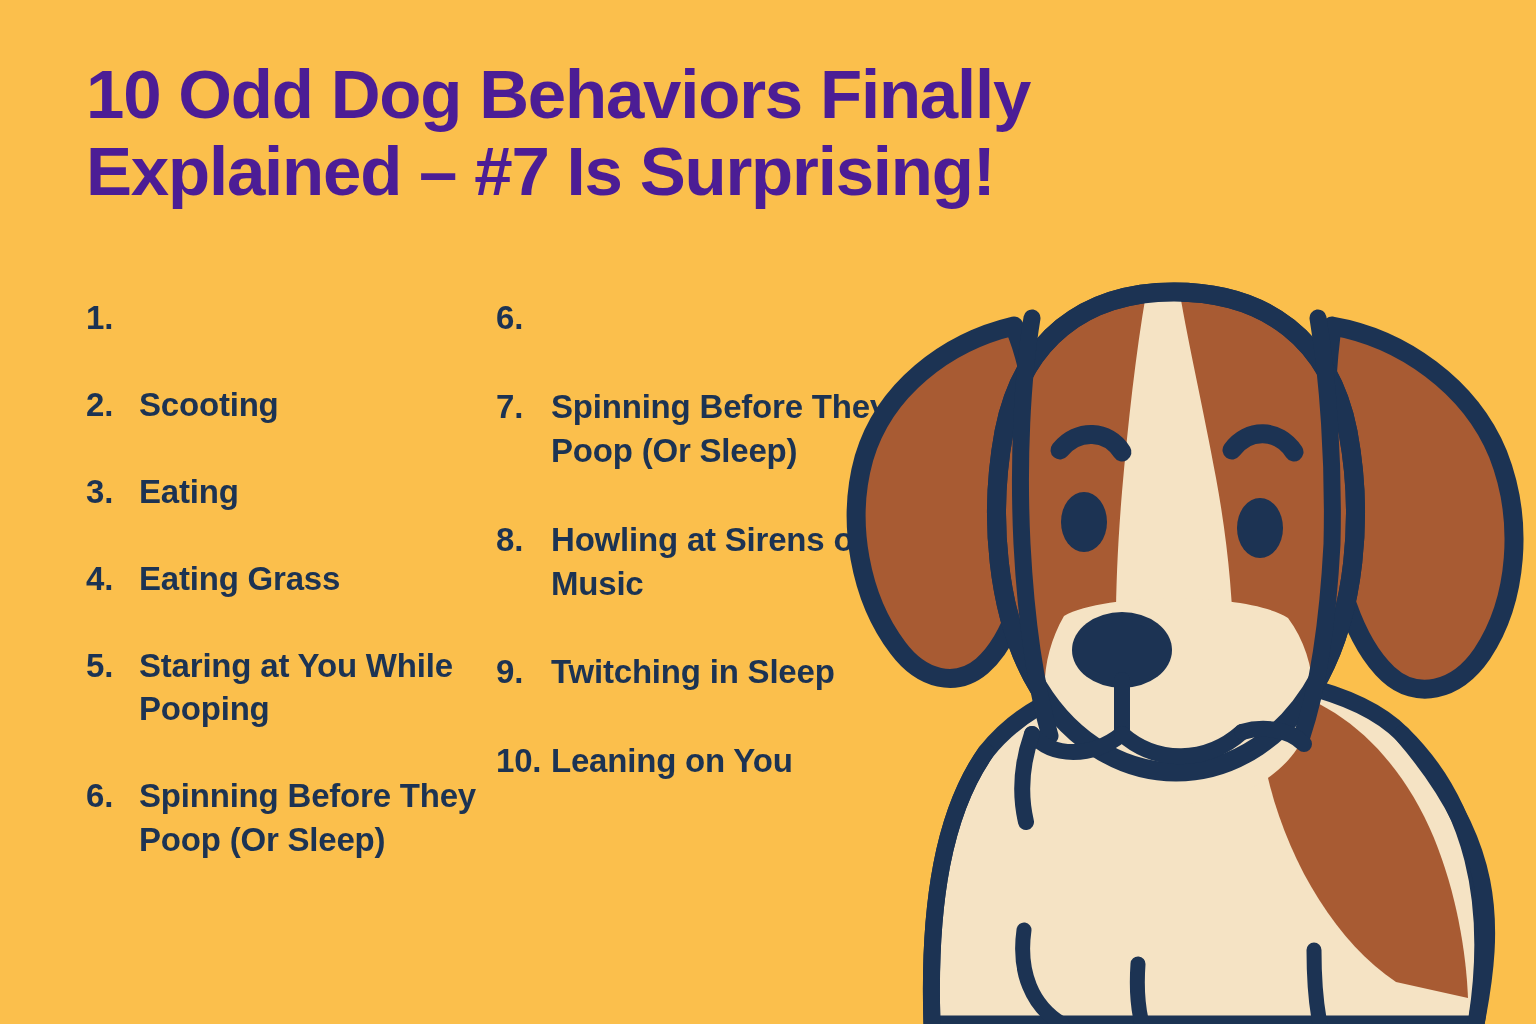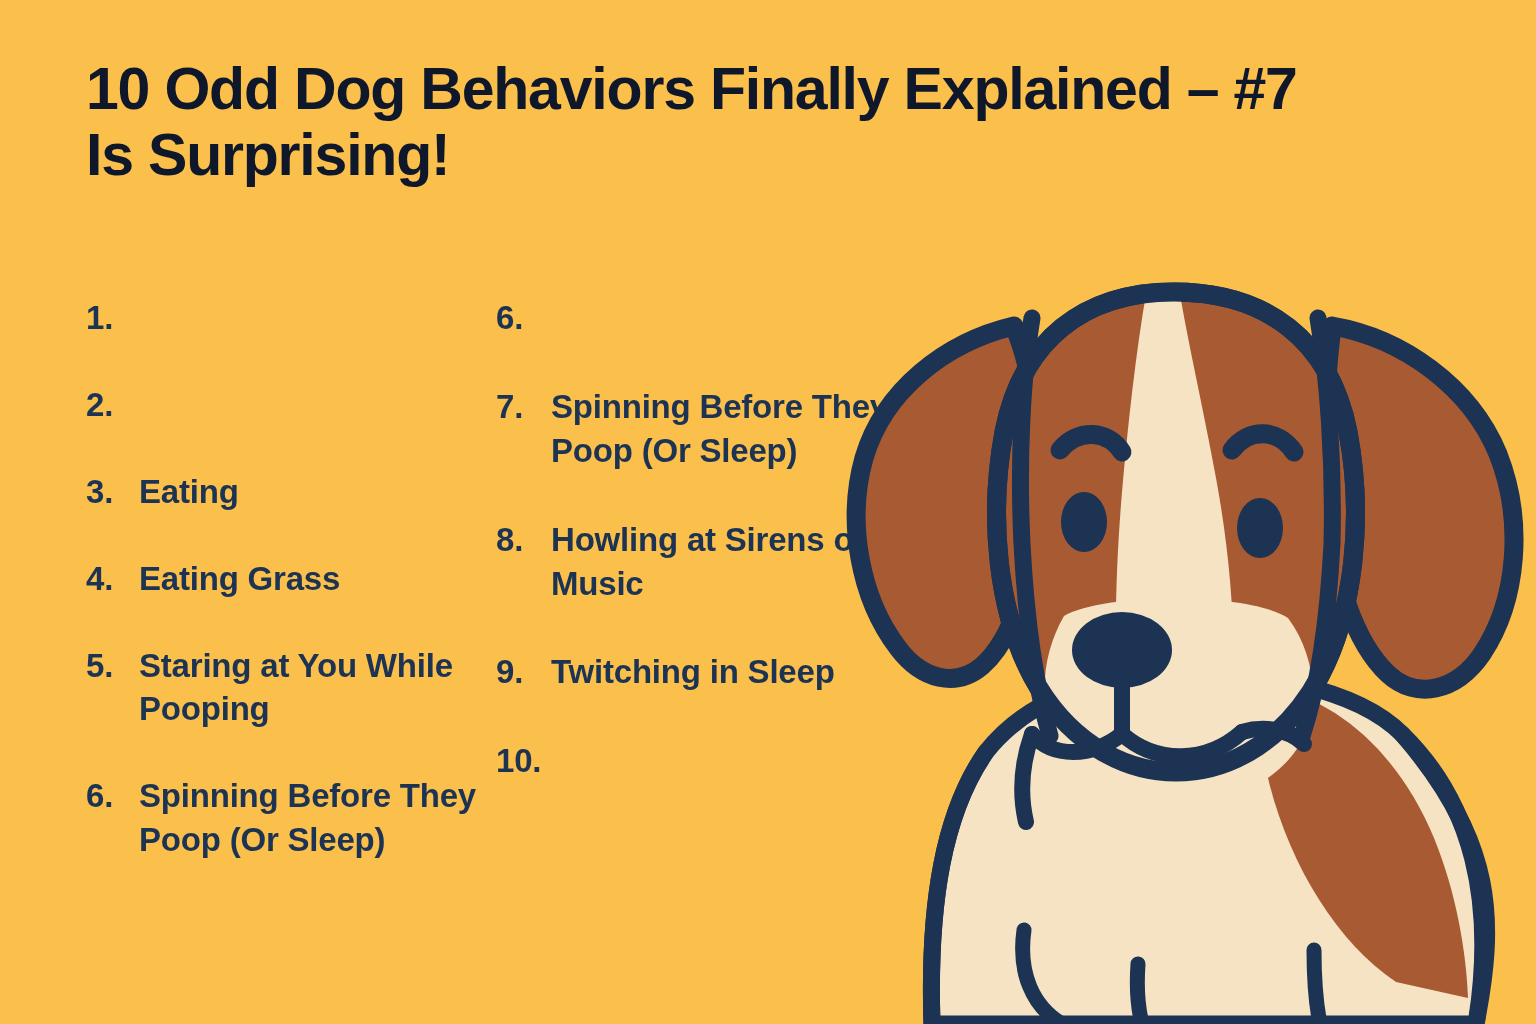--- a/index.html
+++ b/index.html
@@ -29,8 +29,8 @@
     left:86px;
     top:56px;
     width:1240px;
-    color:#0f172a;
-    font-size:59px;
+    color:#4c1d95;
+    font-size:69px;
     font-weight:bold;
     line-height:1.12;
     letter-spacing:-1.2px;

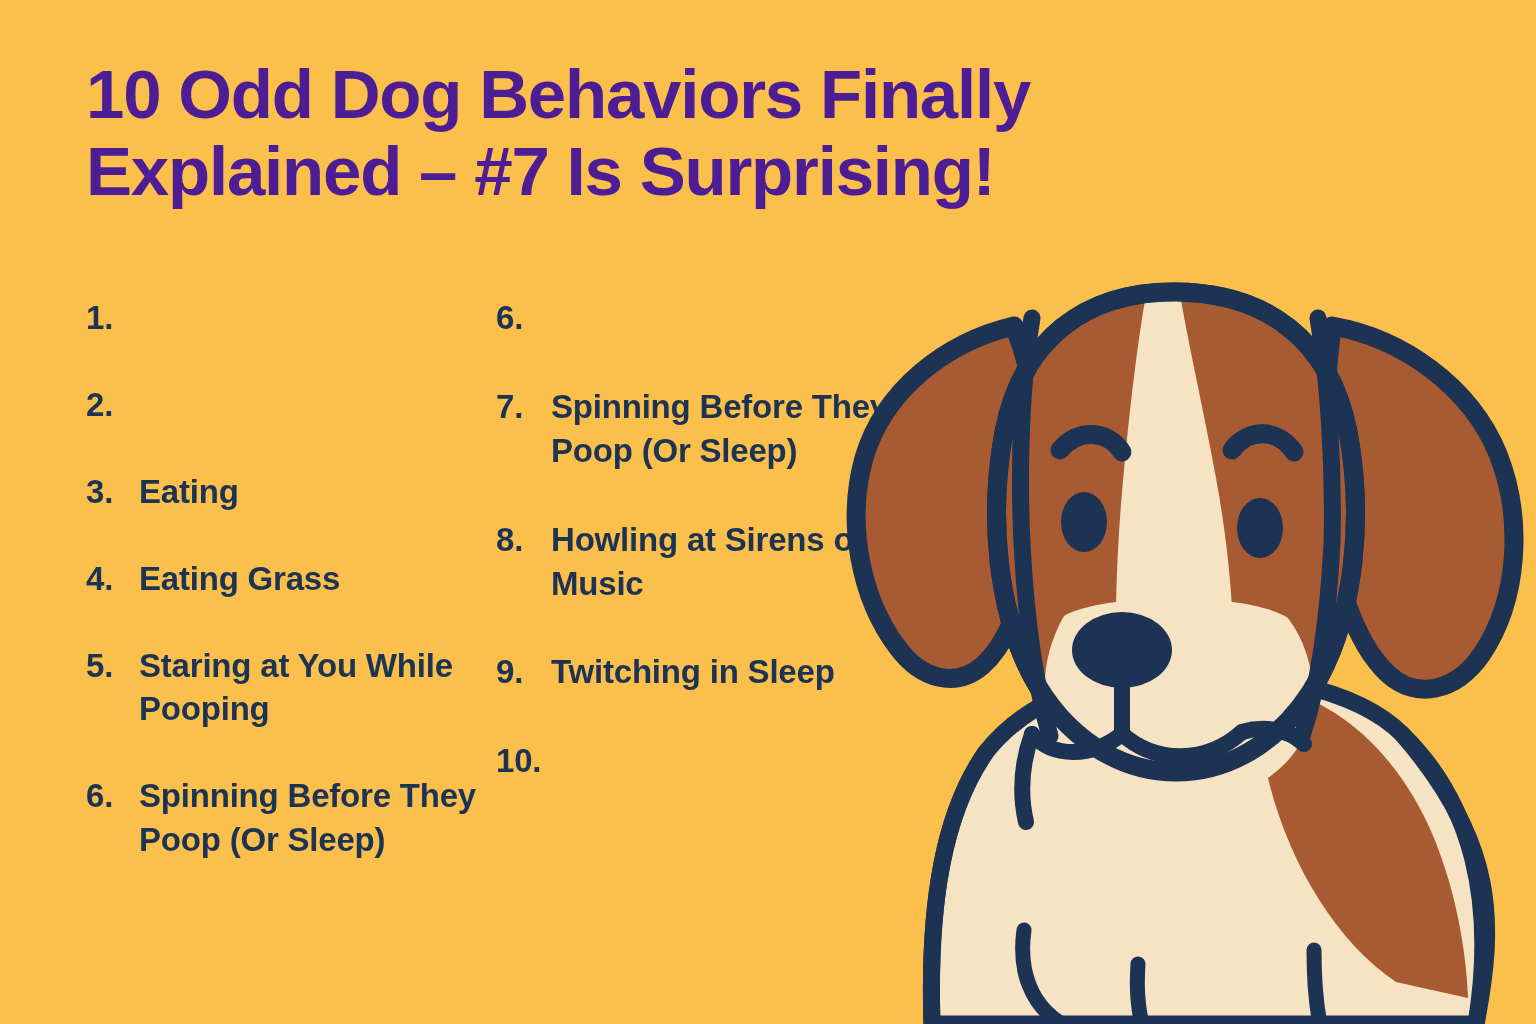--- a/index.html
+++ b/index.html
@@ -107,6 +107,7 @@
 
       <div class="list-item">
         <span class="item-num">2.</span>
+        <span class="item-text">Scooting</span>
       </div>
 
       <div class="list-item">

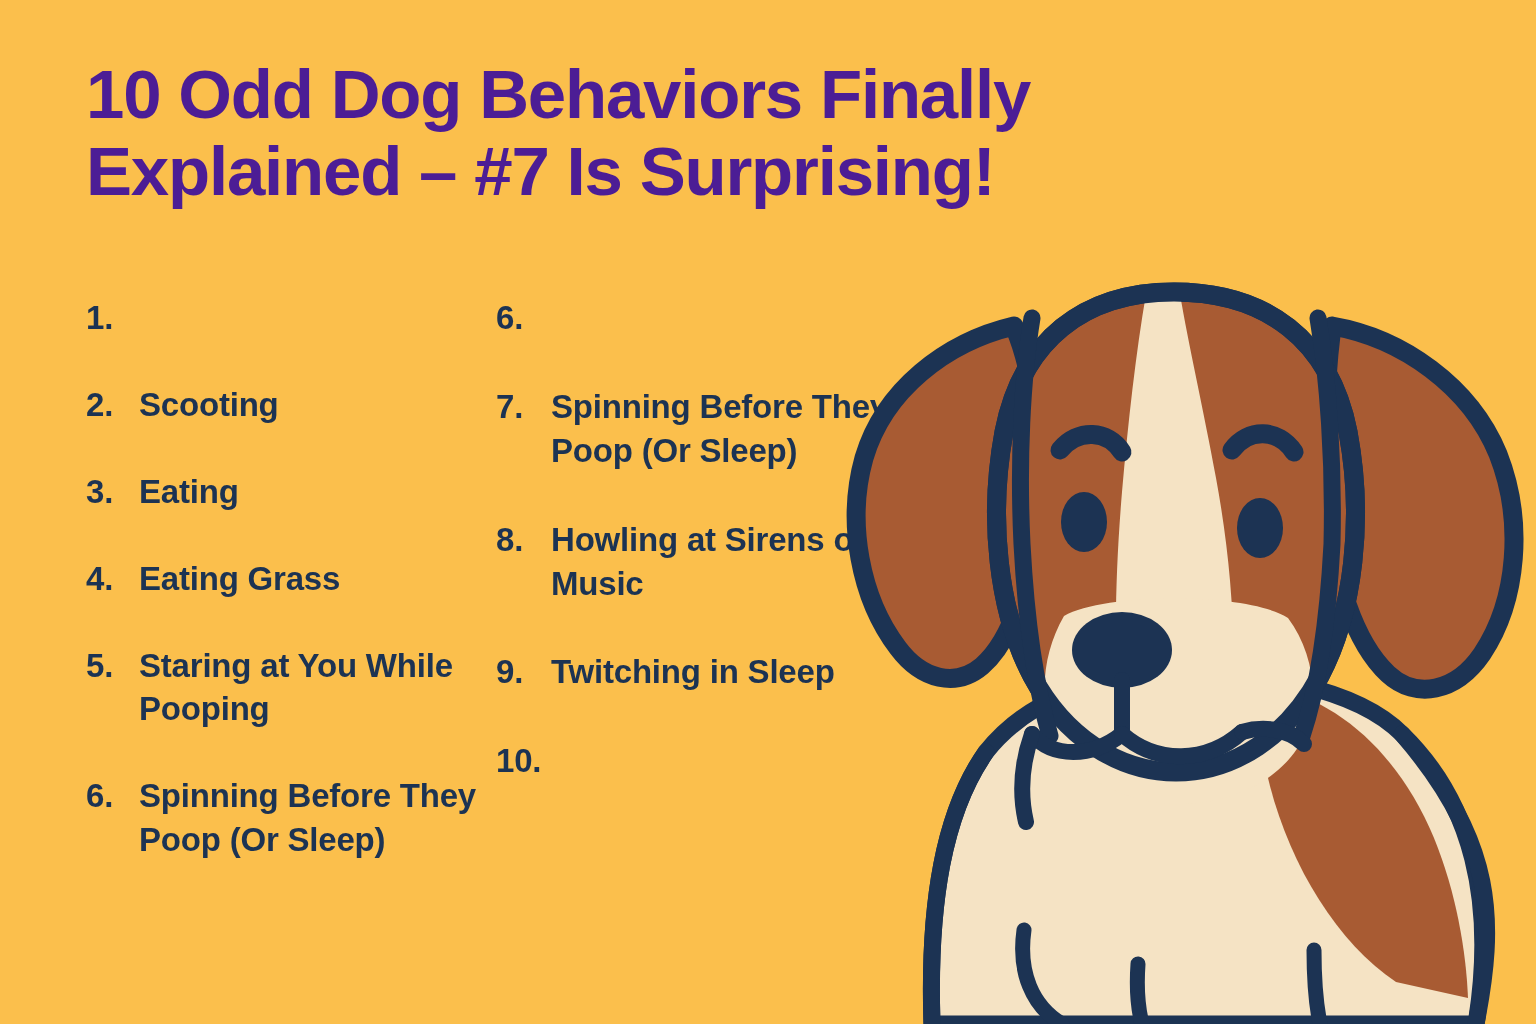--- a/index.html
+++ b/index.html
@@ -155,6 +155,7 @@
 
       <div class="list-item">
         <span class="item-num">10.</span>
+        <span class="item-text">Leaning on You</span>
       </div>
 
     </div>

